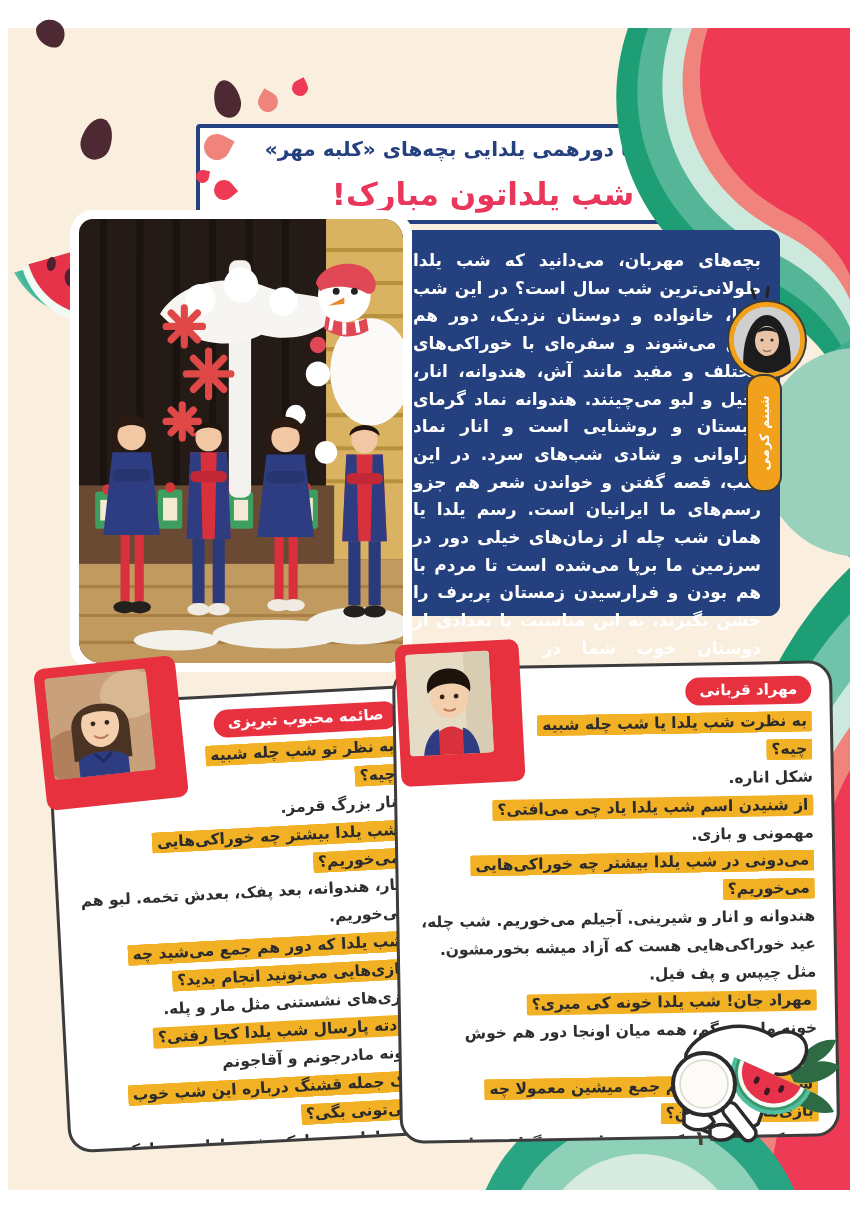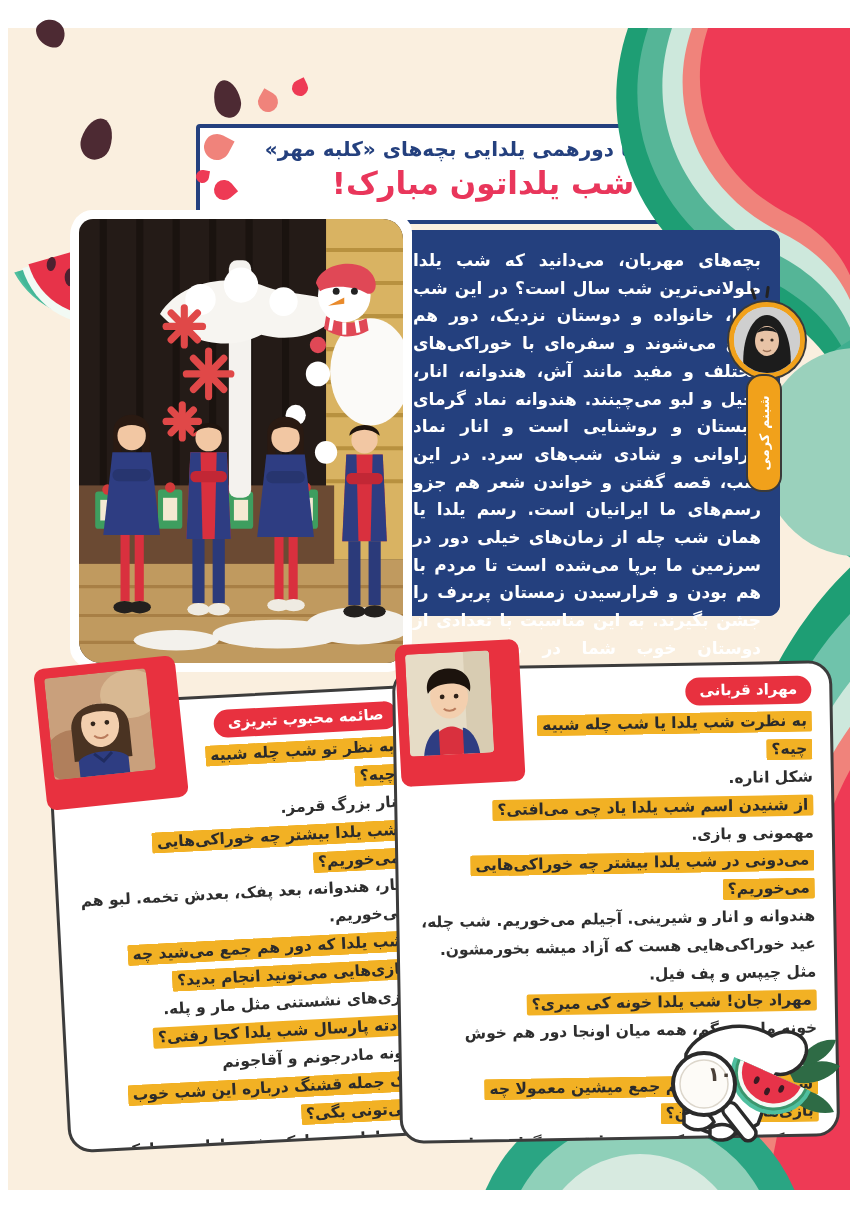--- a/index.html
+++ b/index.html
@@ -13,7 +13,7 @@
   .header-box{position:absolute;left:196px;top:124px;width:566px;height:92px;background:#ffffff;
     border:4px solid #24407E;border-radius:4px;z-index:1;text-align:center;direction:rtl;}
   .kicker{margin-top:9px;font-size:20px;font-weight:bold;color:#24407E;}
-  .title{margin-top:4px;font-size:31px;font-weight:bold;color:#E9365B;}
+  .title{margin-top:15px;font-size:31px;font-weight:bold;color:#E9365B;}
 
   
   .drop{position:absolute;border-radius:0 50% 50% 50%;z-index:1;}

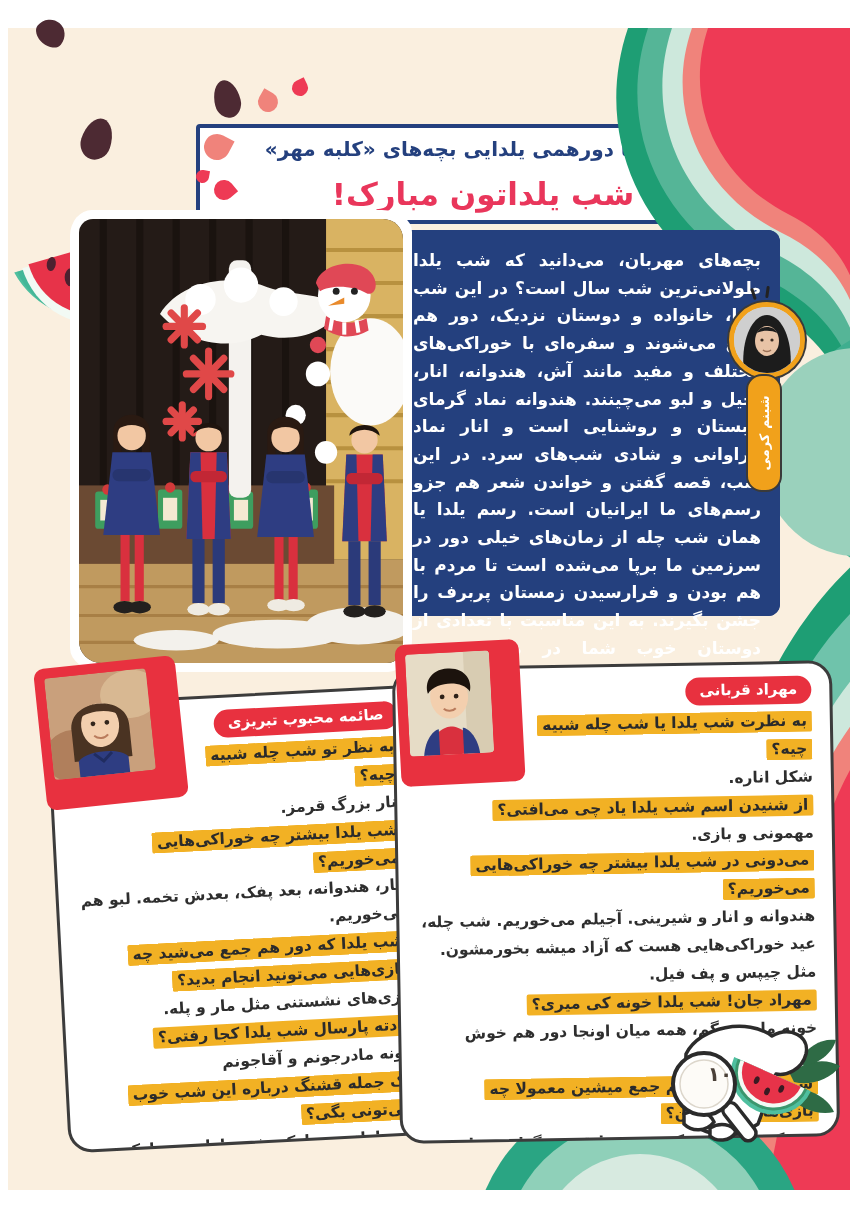--- a/index.html
+++ b/index.html
@@ -62,7 +62,7 @@
 
   
   .magnifier{position:absolute;left:640px;top:996px;width:210px;height:170px;z-index:6;}
-  .page-num{position:absolute;left:694px;top:1062px;width:52px;text-align:center;z-index:7;
+  .page-num{position:absolute;left:694px;top:1126px;width:52px;z-index:7;
     font-size:20px;font-weight:bold;color:#4a4038;}
   .seed-bottom{left:116px;top:1116px;width:44px;height:28px;transform:rotate(14deg);z-index:3;}
 </style>

